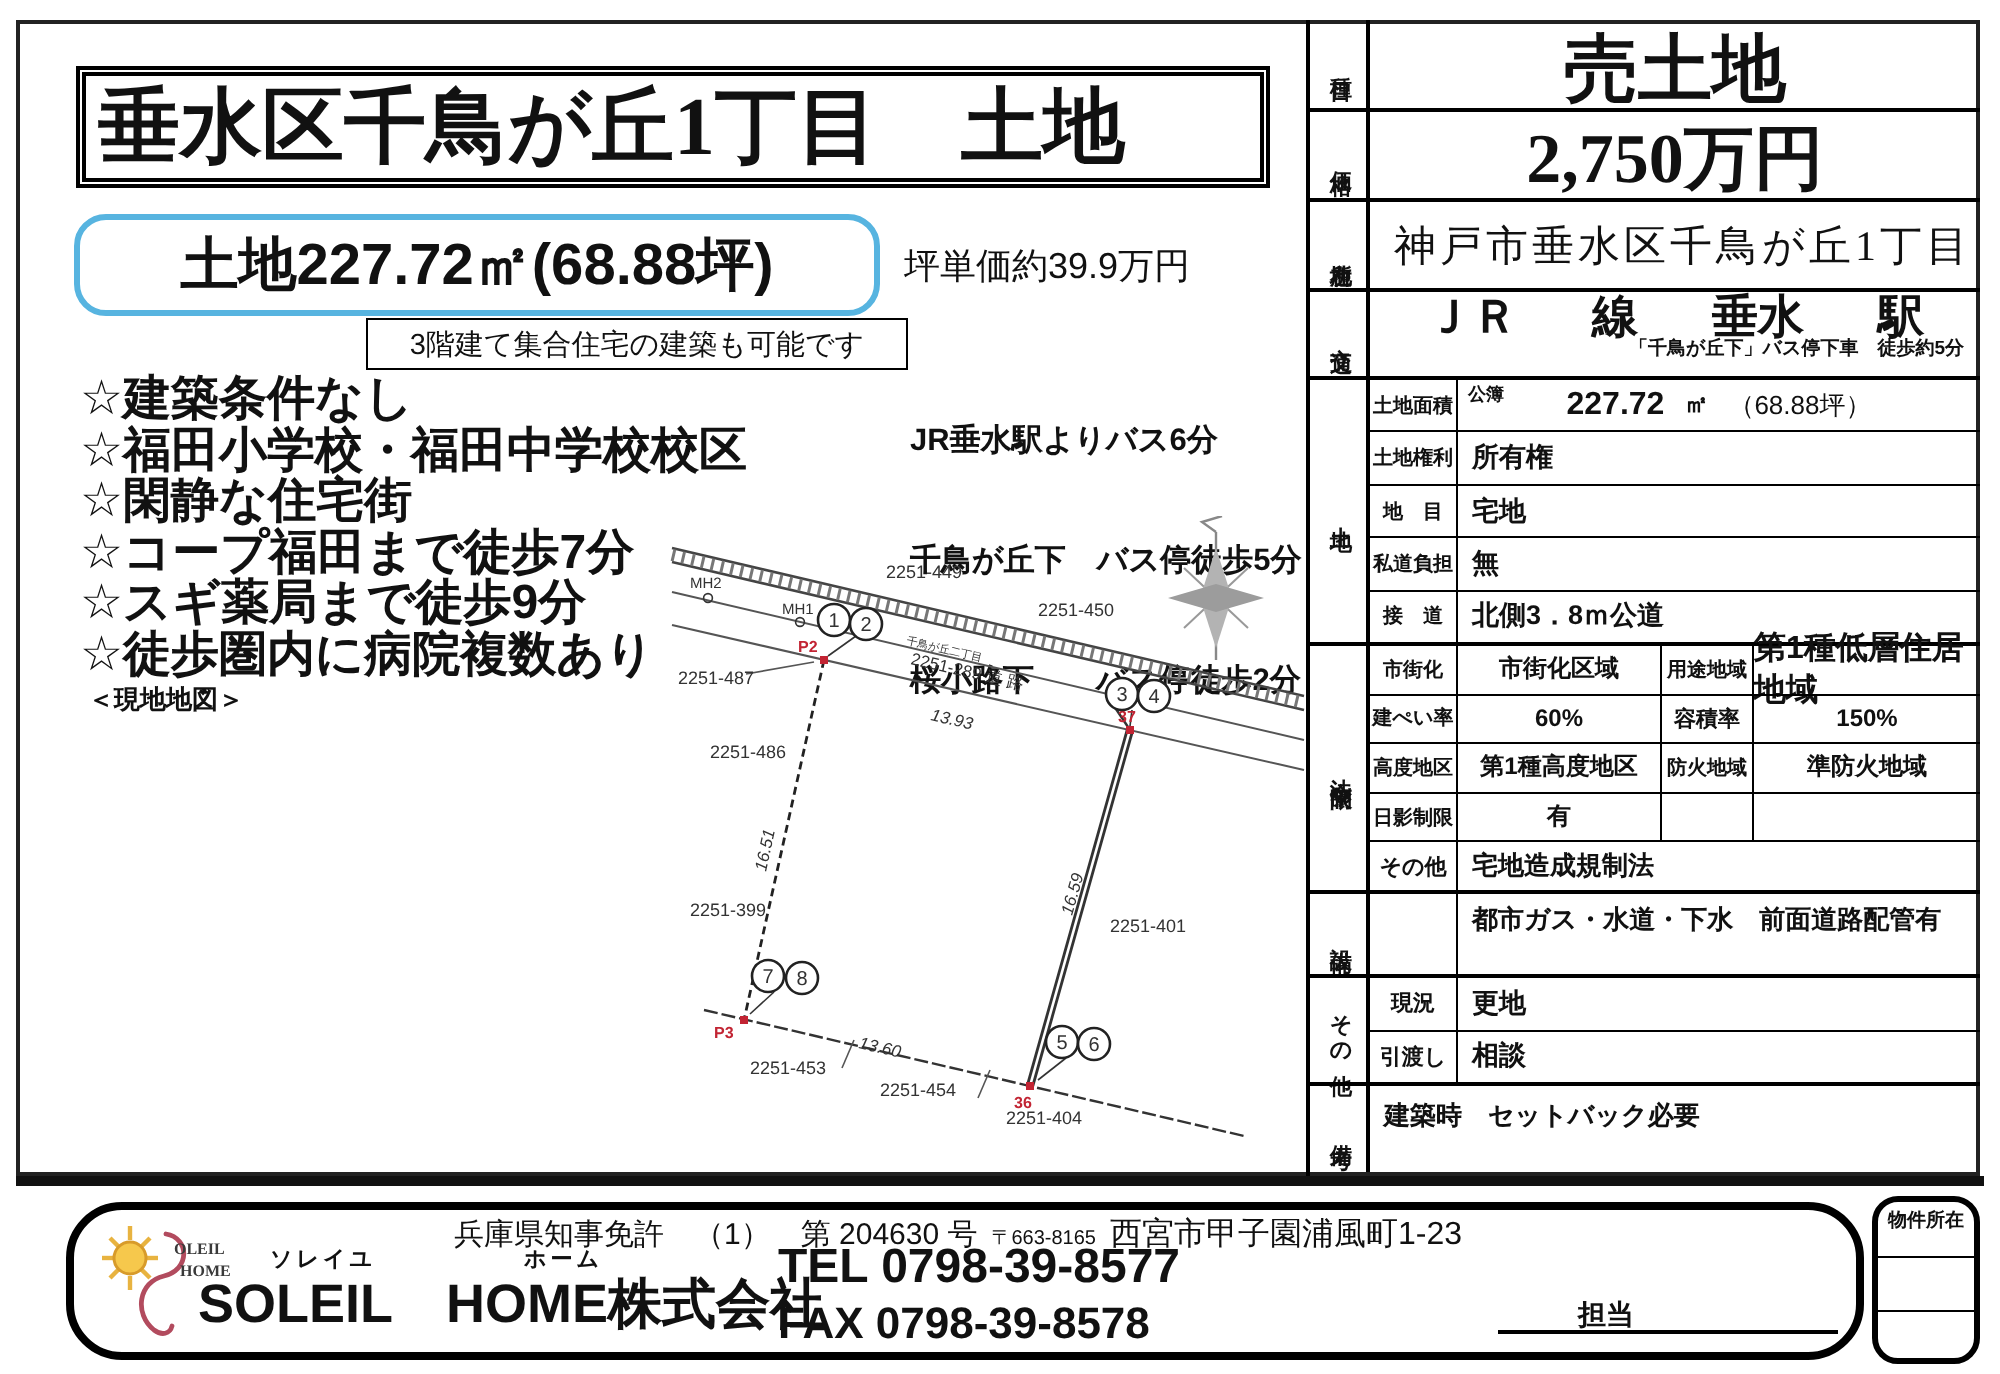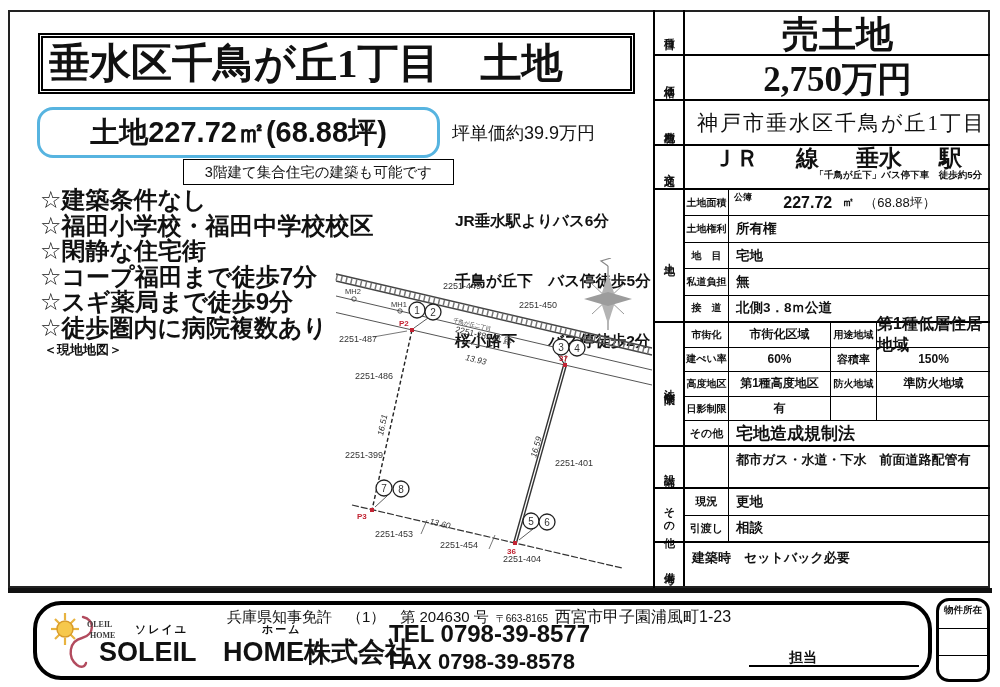--- a/index.html
+++ b/index.html
@@ -315,7 +315,7 @@
         </div>
         <div class="law-row">
           <div class="lc" style="font-size:11px">その他</div>
-          <div class="sval" style="font-size:17px">宅地造成規制法</div>
+          <div class="sval" style="font-size:13px">宅地造成規制法</div>
         </div>
       </div>
     </div>

